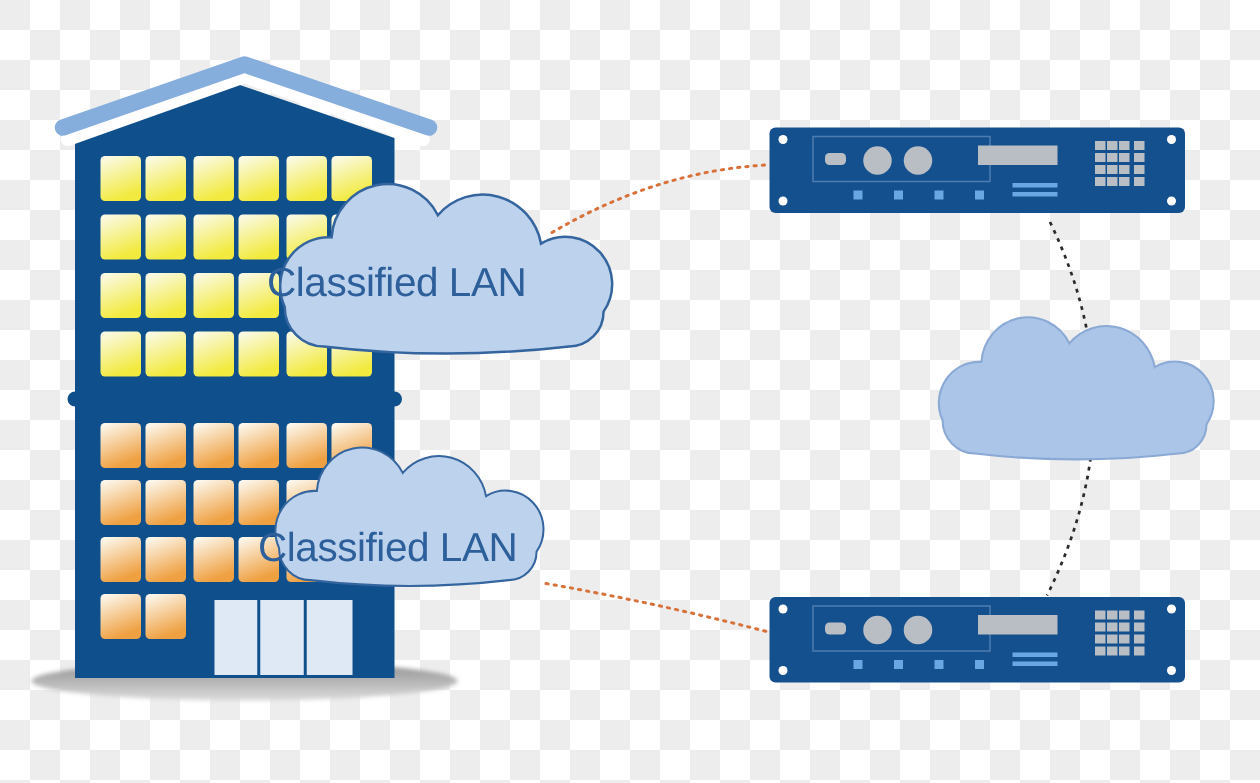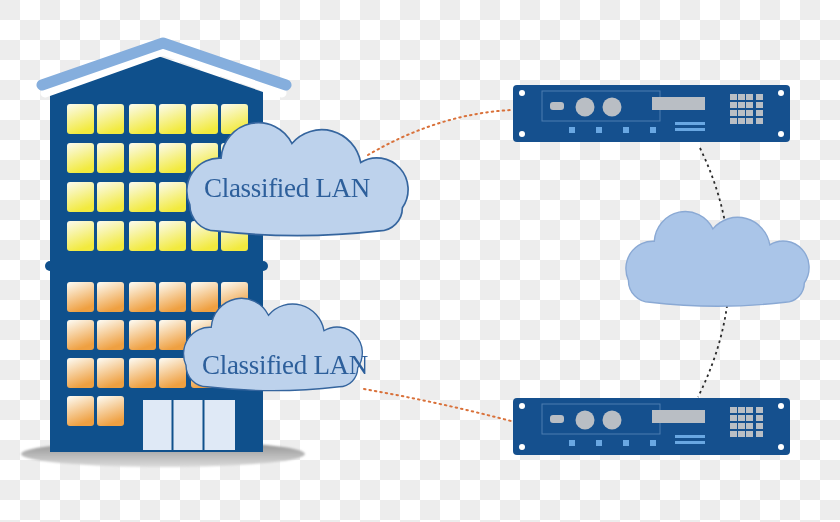--- a/index.html
+++ b/index.html
@@ -20,8 +20,8 @@
     position:absolute;
     color:var(--label_blue,#2d5f9b);
     font-size:27px;letter-spacing:-0.3px;
-    text-align:right;white-space:nowrap;
-    font-family:Liberation Serif, serif;
+    text-align:left;white-space:nowrap;
+    font-family:Liberation Sans, sans-serif;
   }
   .lbl-top{left:178px;top:173px;width:192px;}
   .lbl-bottom{left:172px;top:350px;width:196px;}

